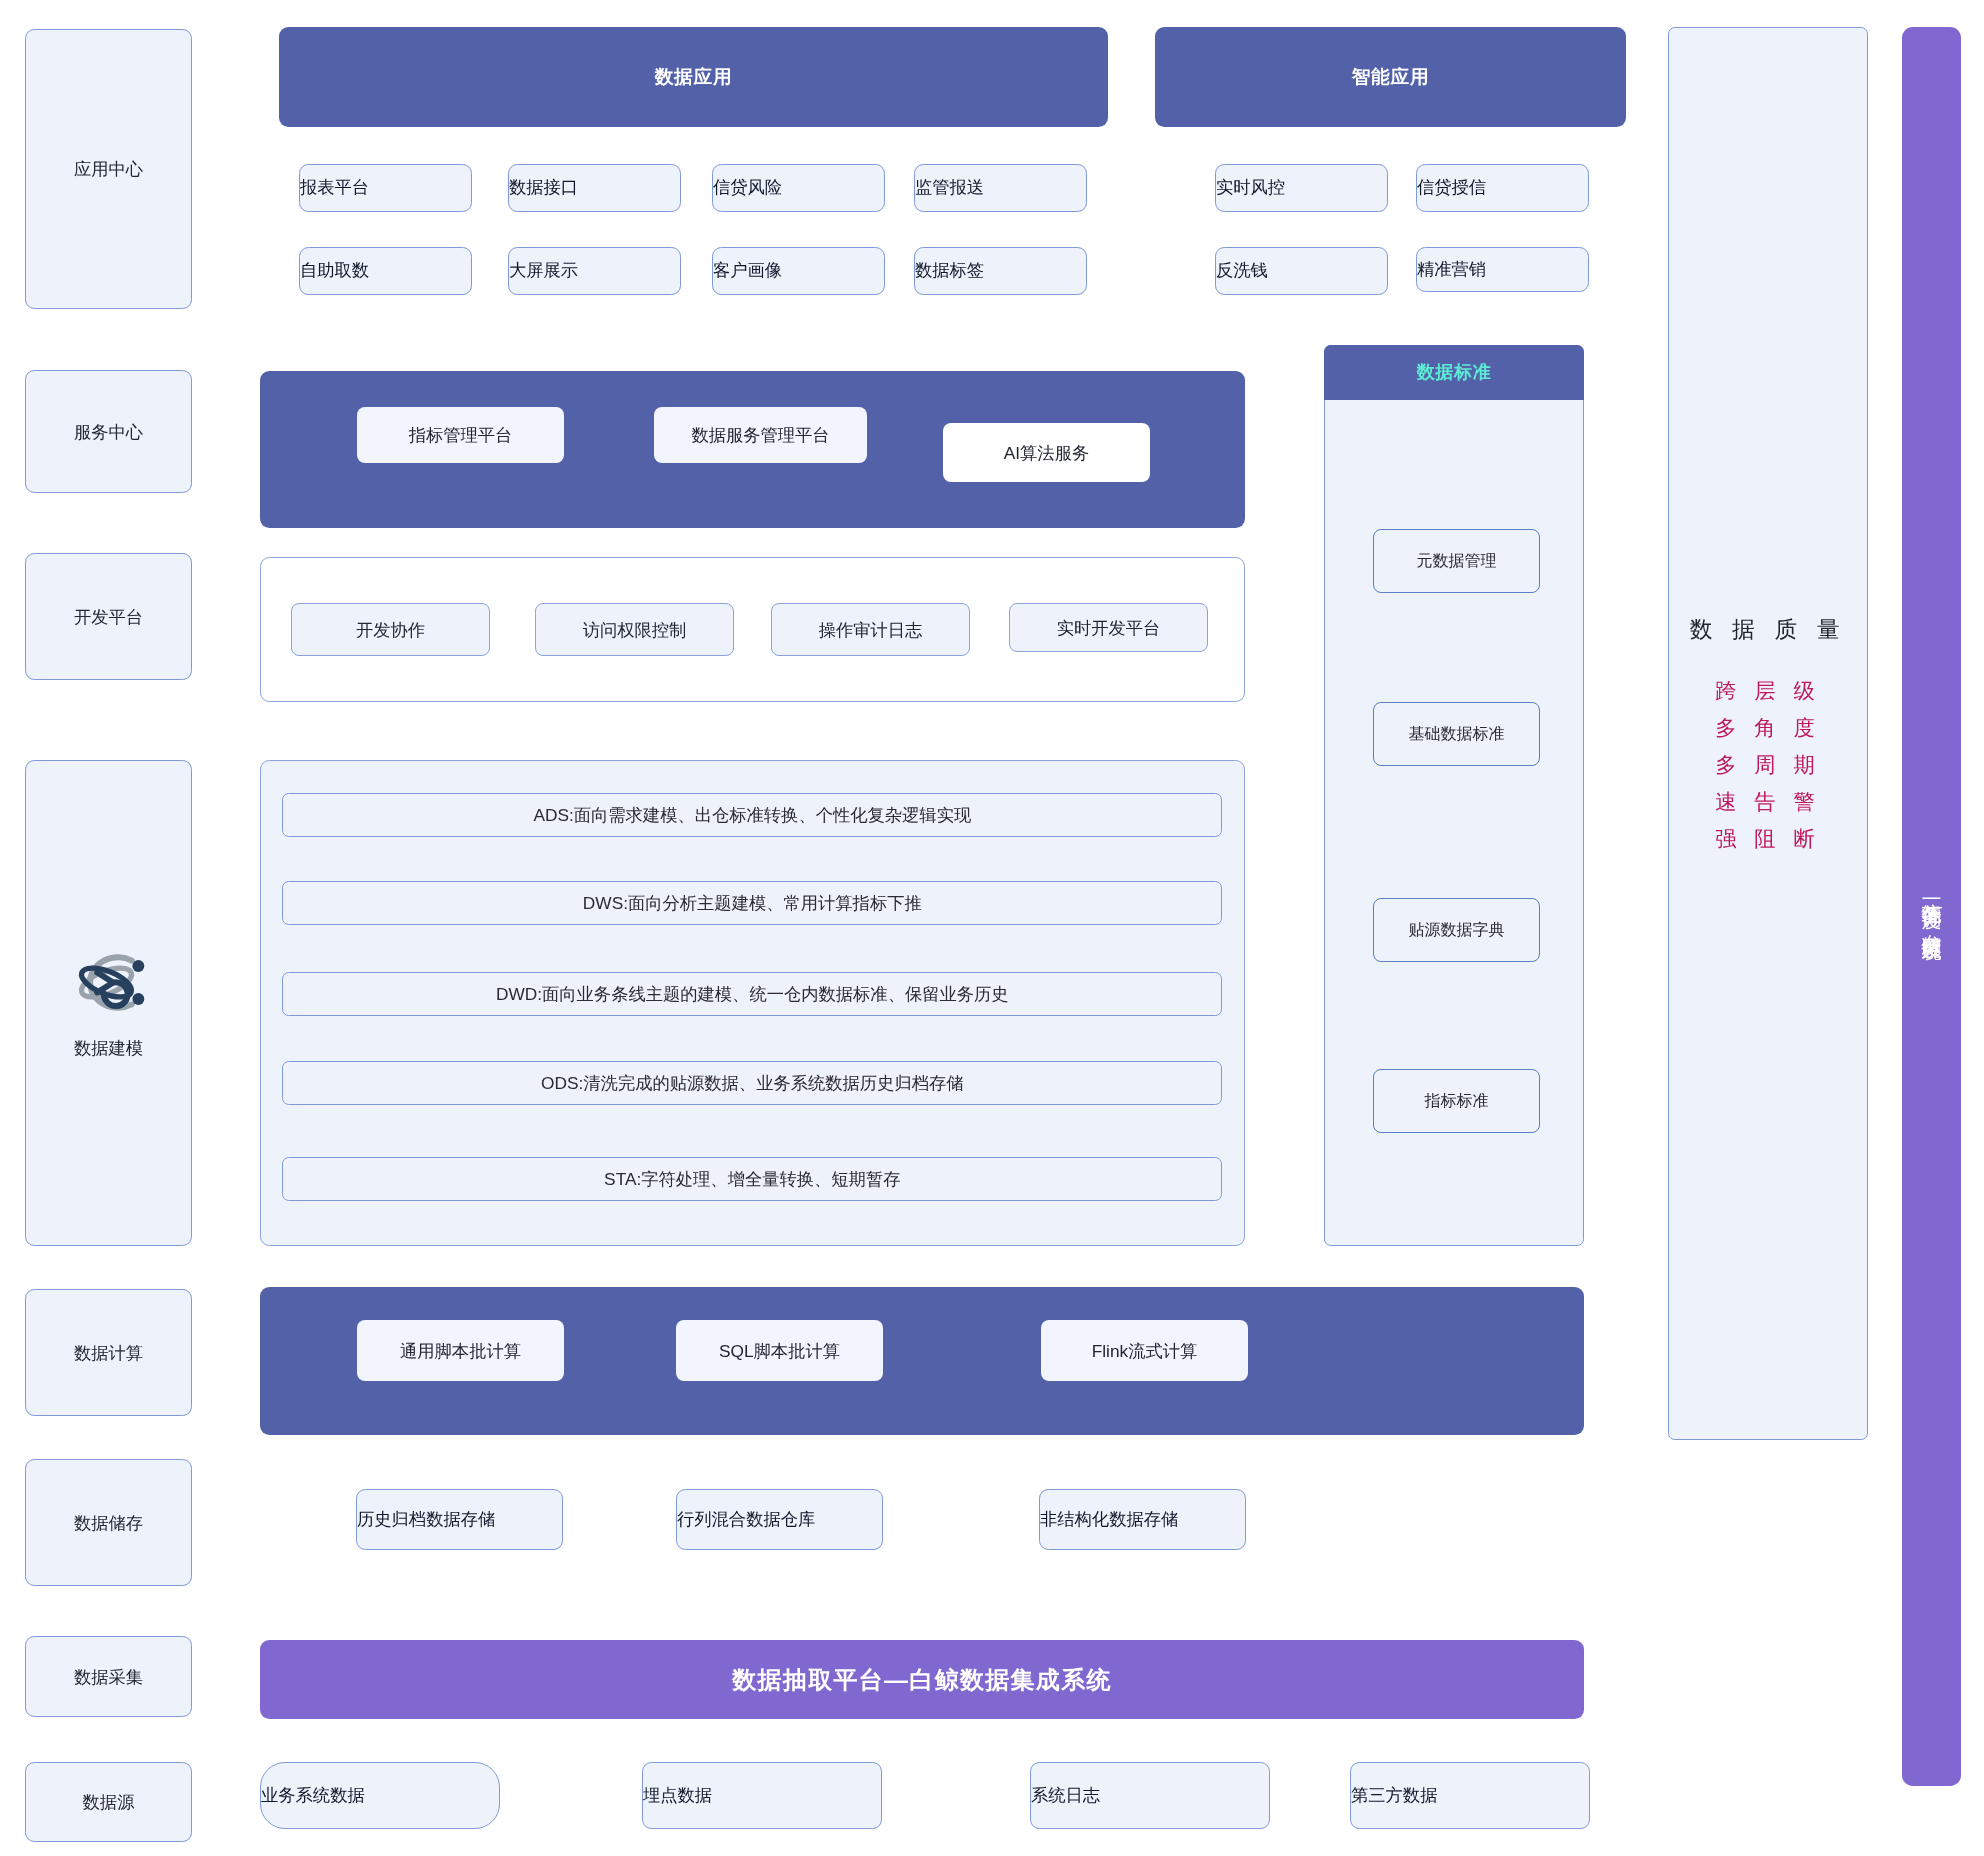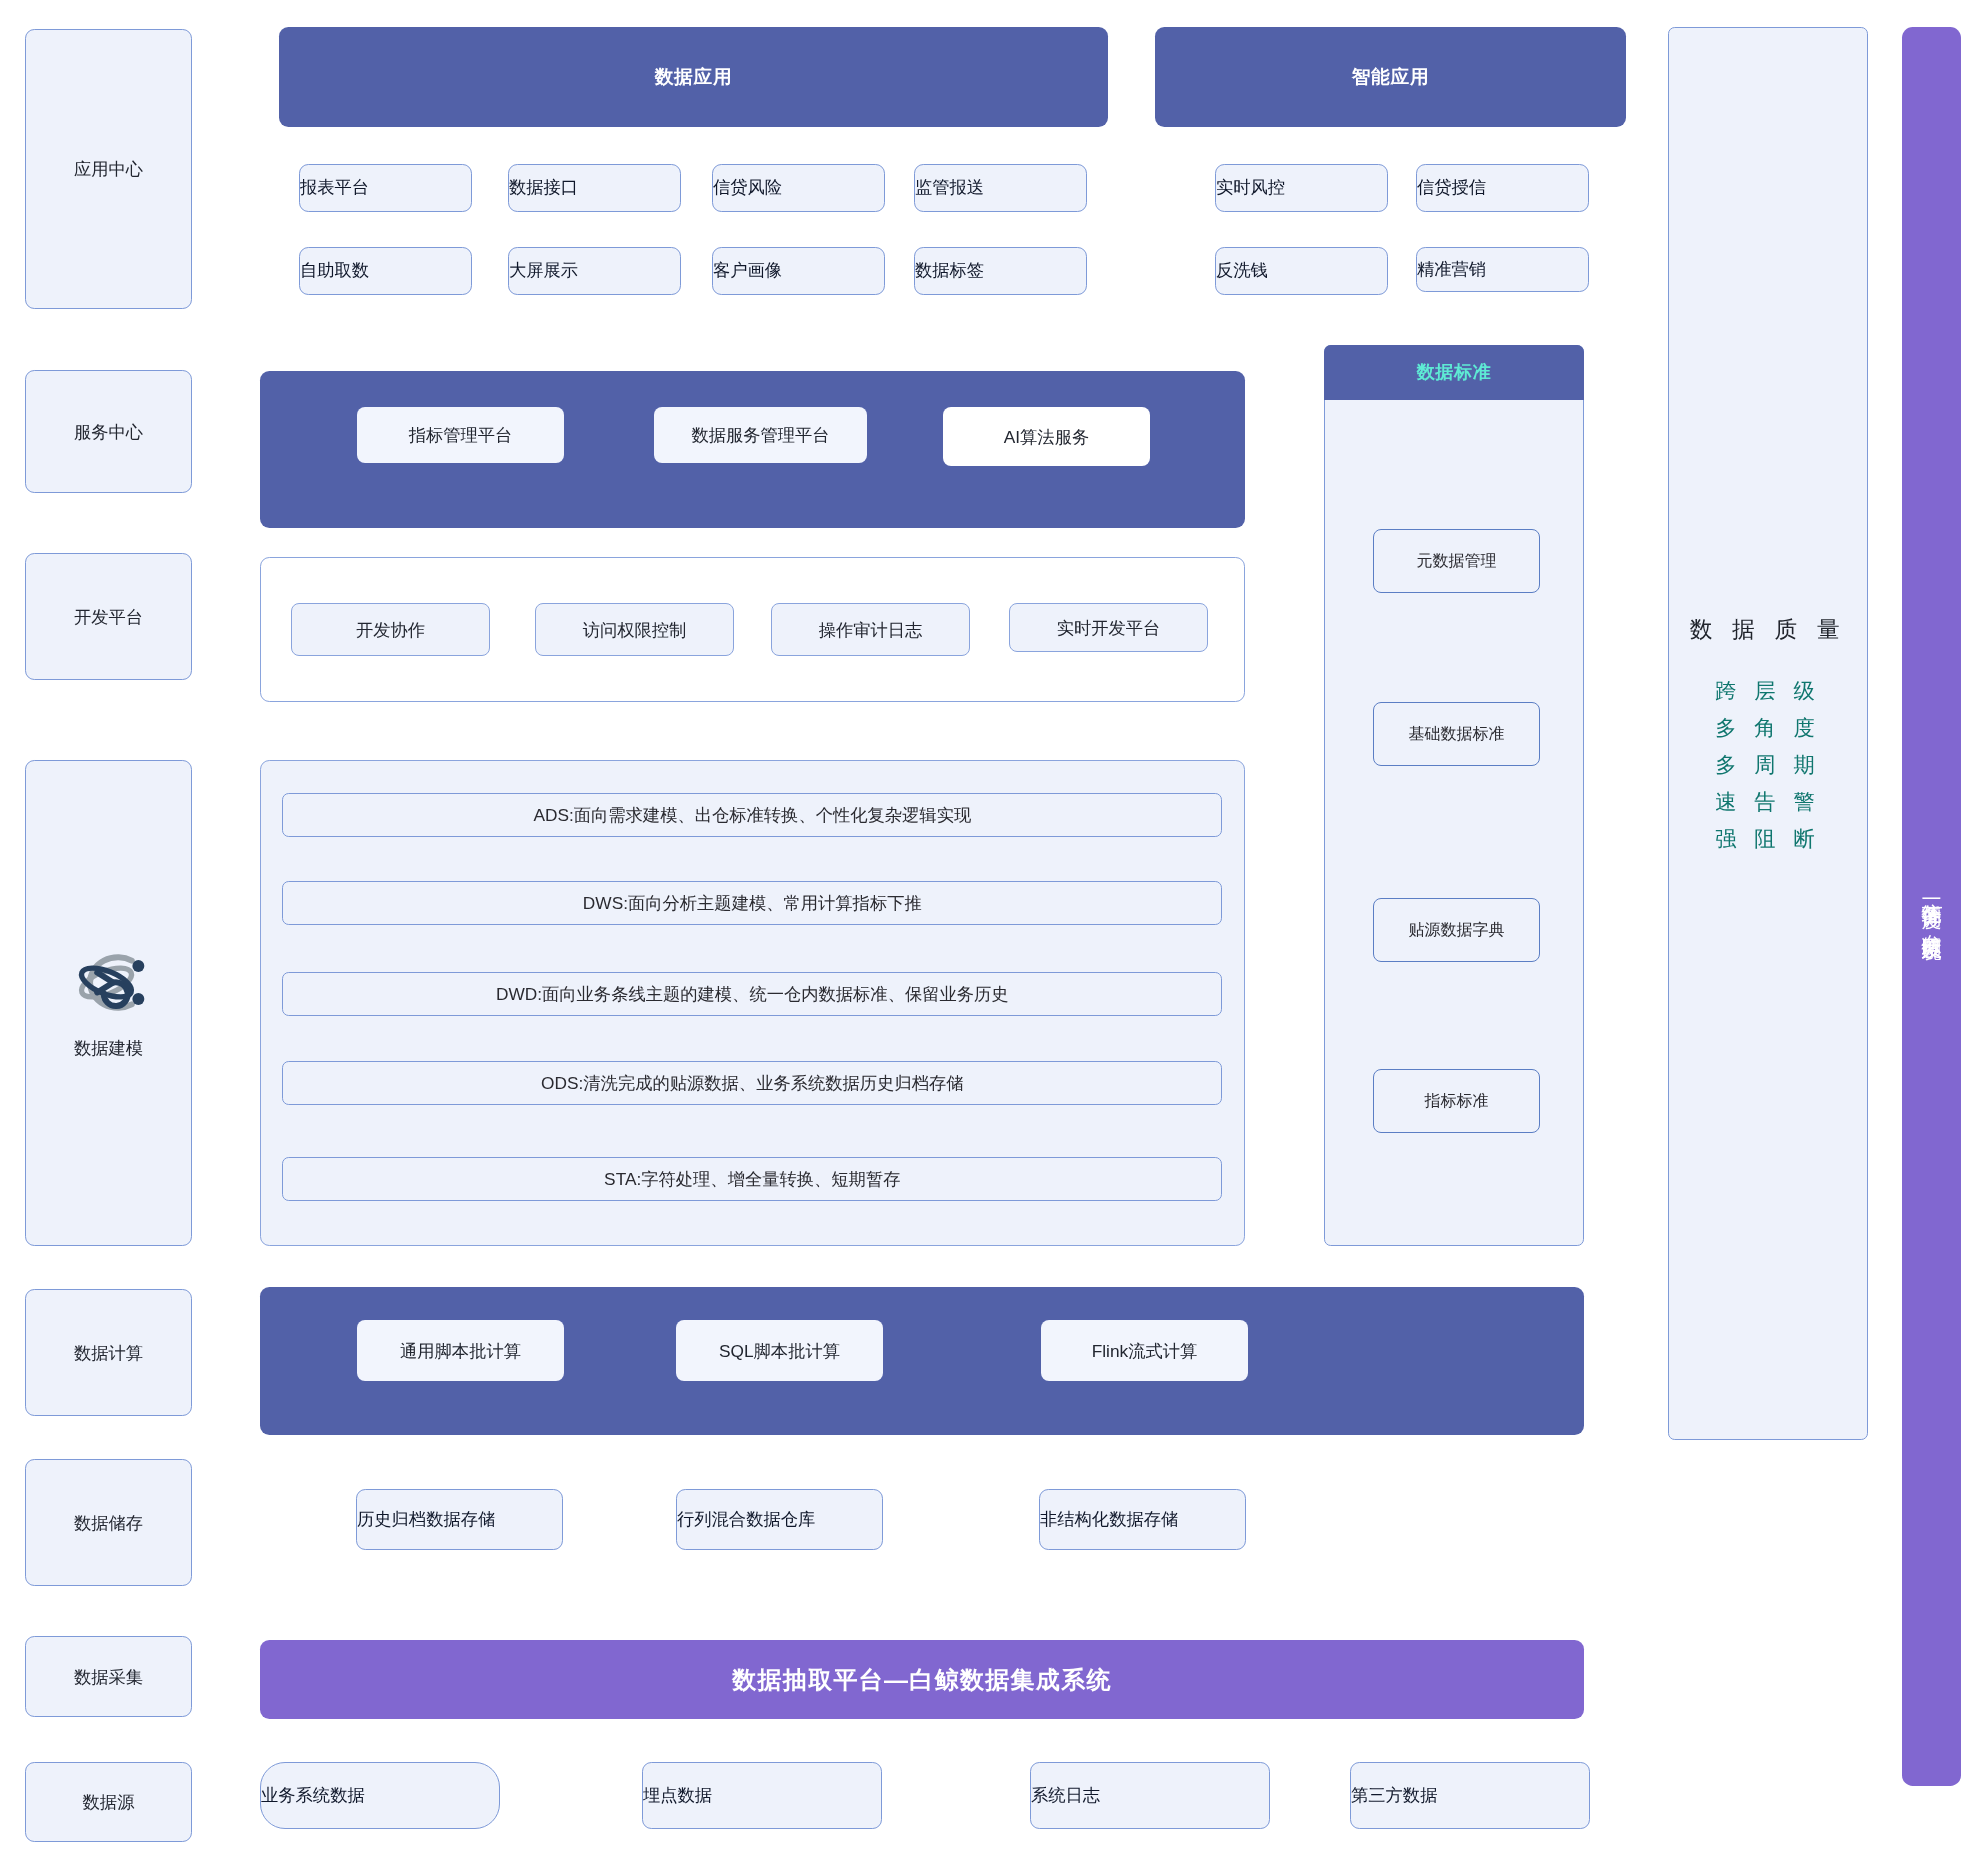--- a/index.html
+++ b/index.html
@@ -55,7 +55,7 @@
     color: #222630;
     position: absolute;
   }
-  .white-tile.pure { background: #ffffff; }
+  .white-tile.pure { background: #ffffff; margin-top: 16px; }
   .outline-box {             
     border: 1.3px solid #8aa4dd;
     border-radius: 9.3px;

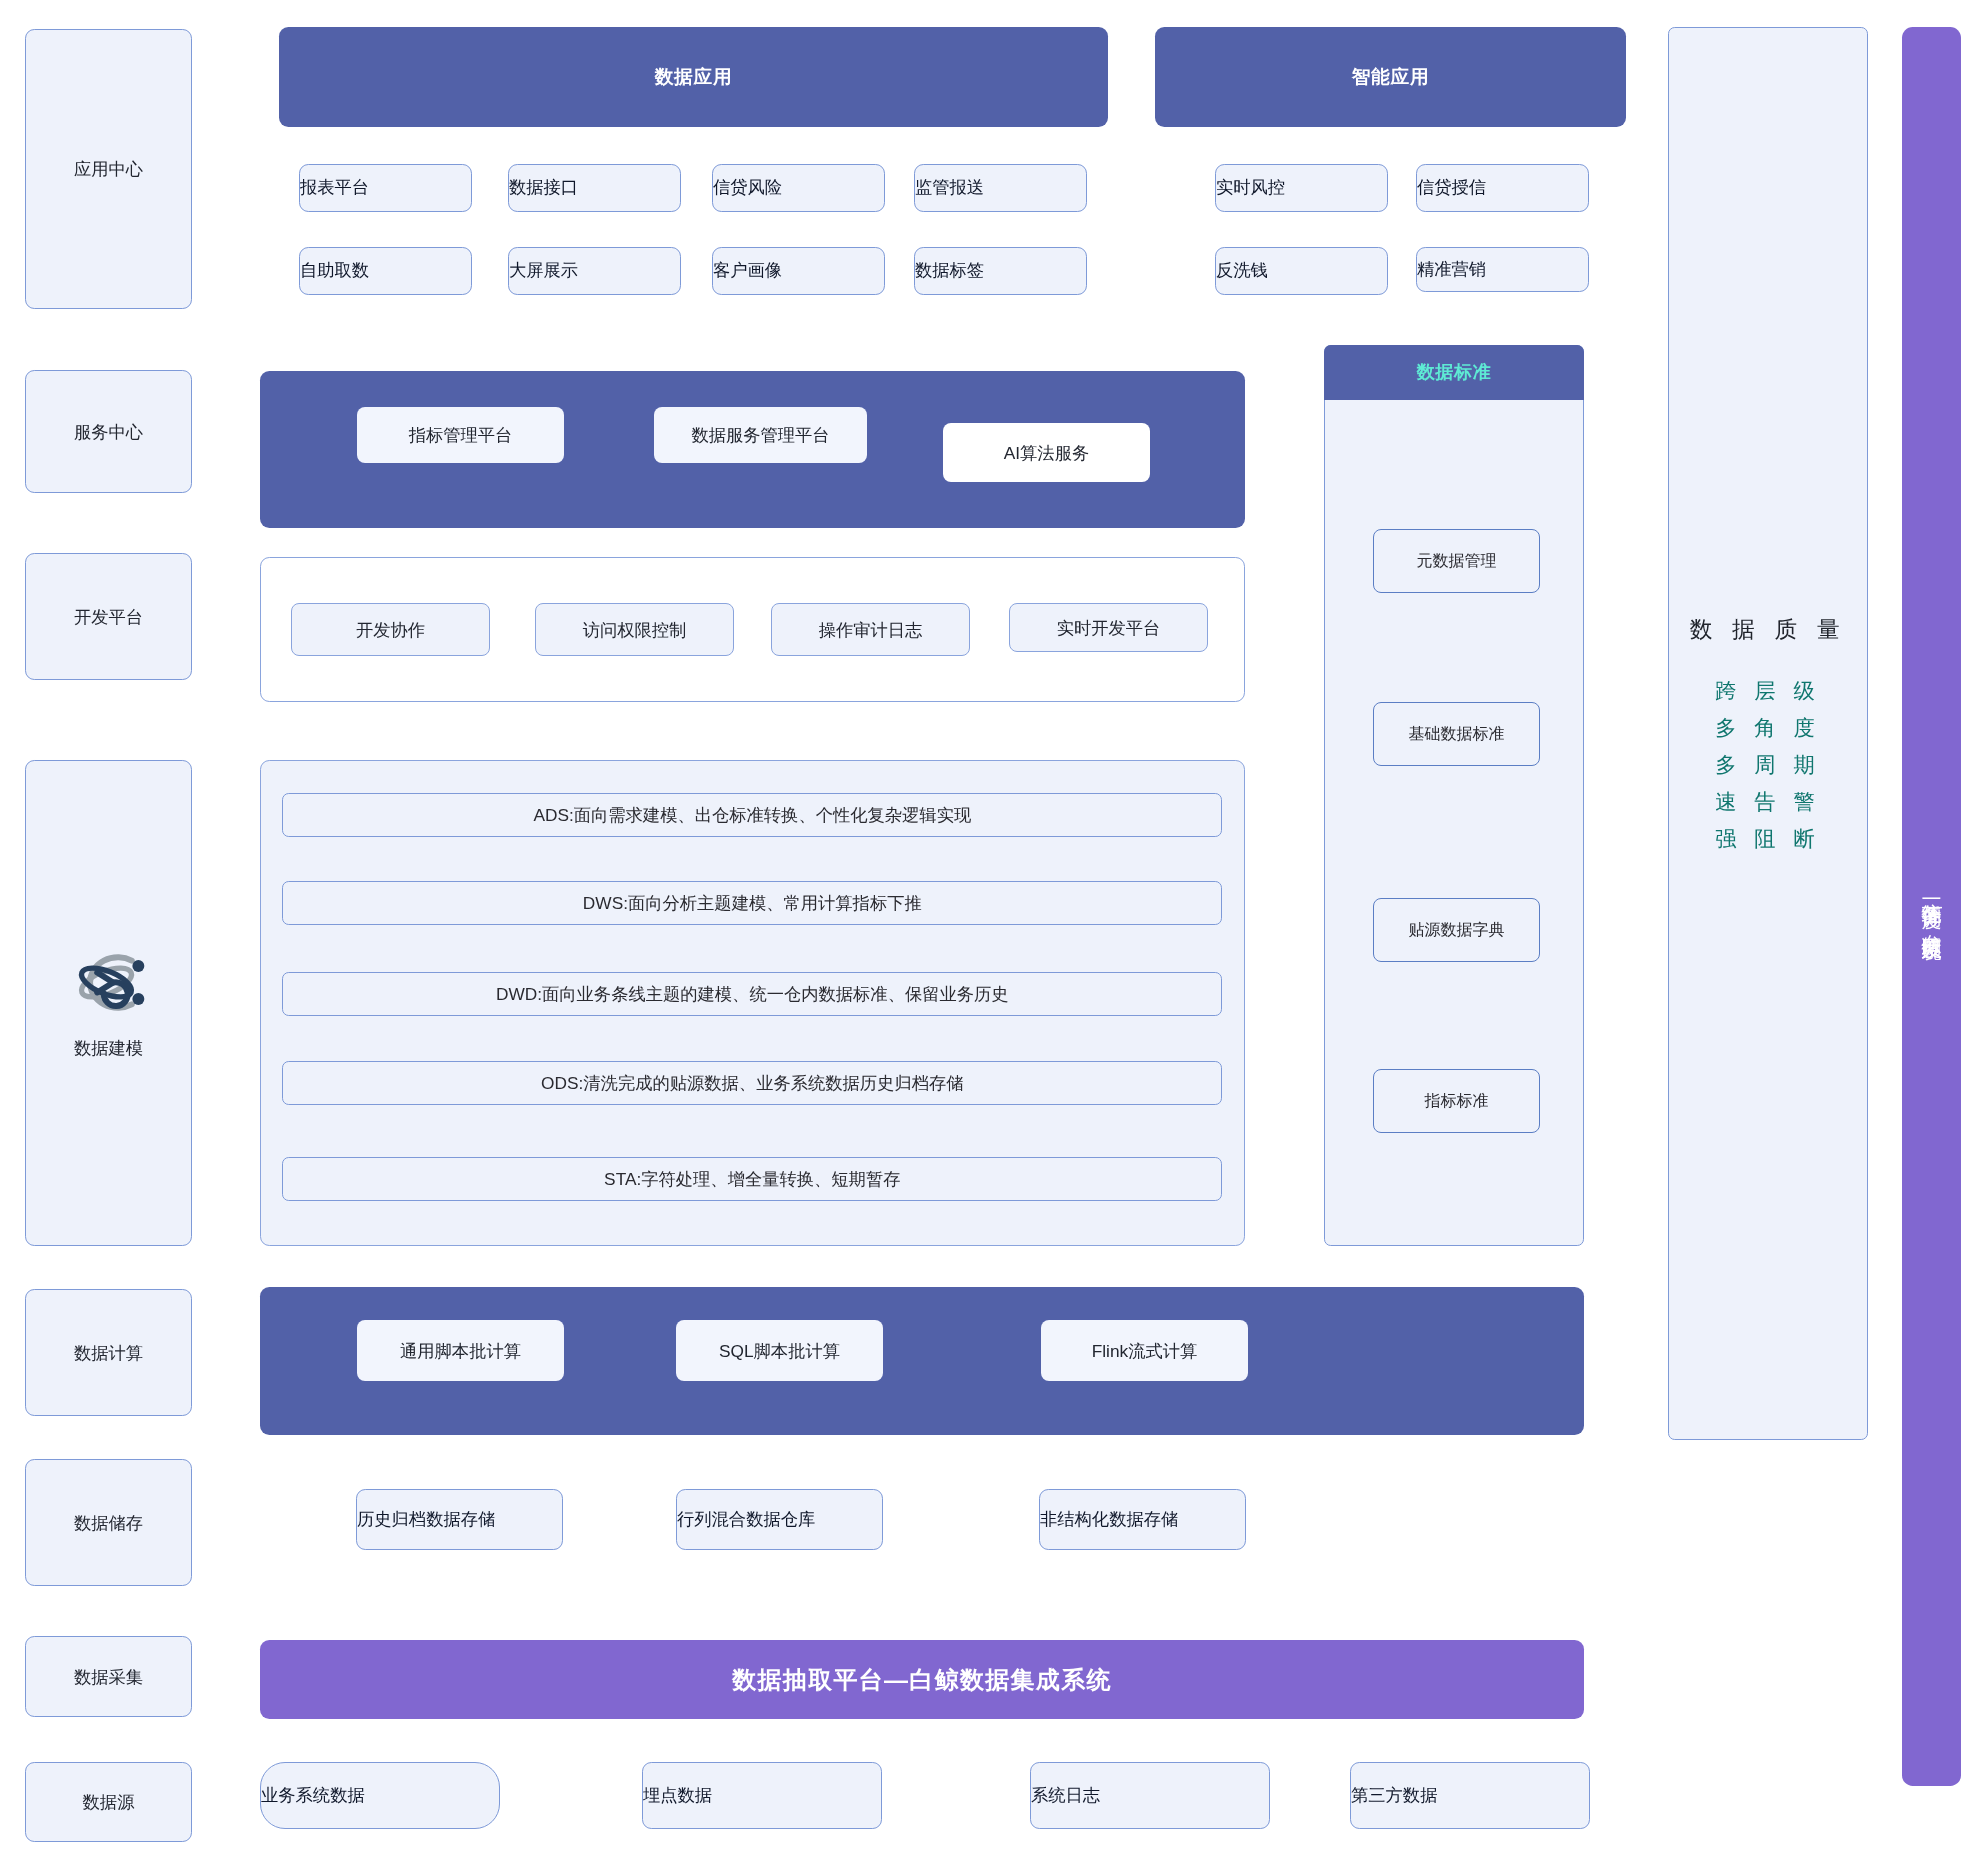--- a/index.html
+++ b/index.html
@@ -103,7 +103,7 @@
   }
   .q-title { font-size: 22.7px; letter-spacing: 6.7px; color: #20242c; }
   .q-lines { display: flex; flex-direction: column; gap: 8px; align-items: center; }
-  .q-line  { font-size: 21.3px; letter-spacing: 6px; color: #0f766e; }
+  .q-line  { font-size: 21.3px; letter-spacing: 6px; color: #be185d; }
 
   .std-col {
     position: absolute;

